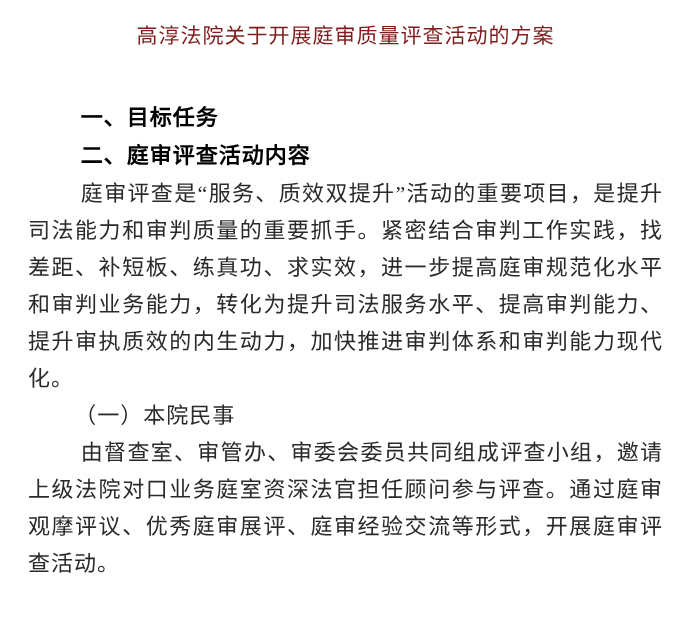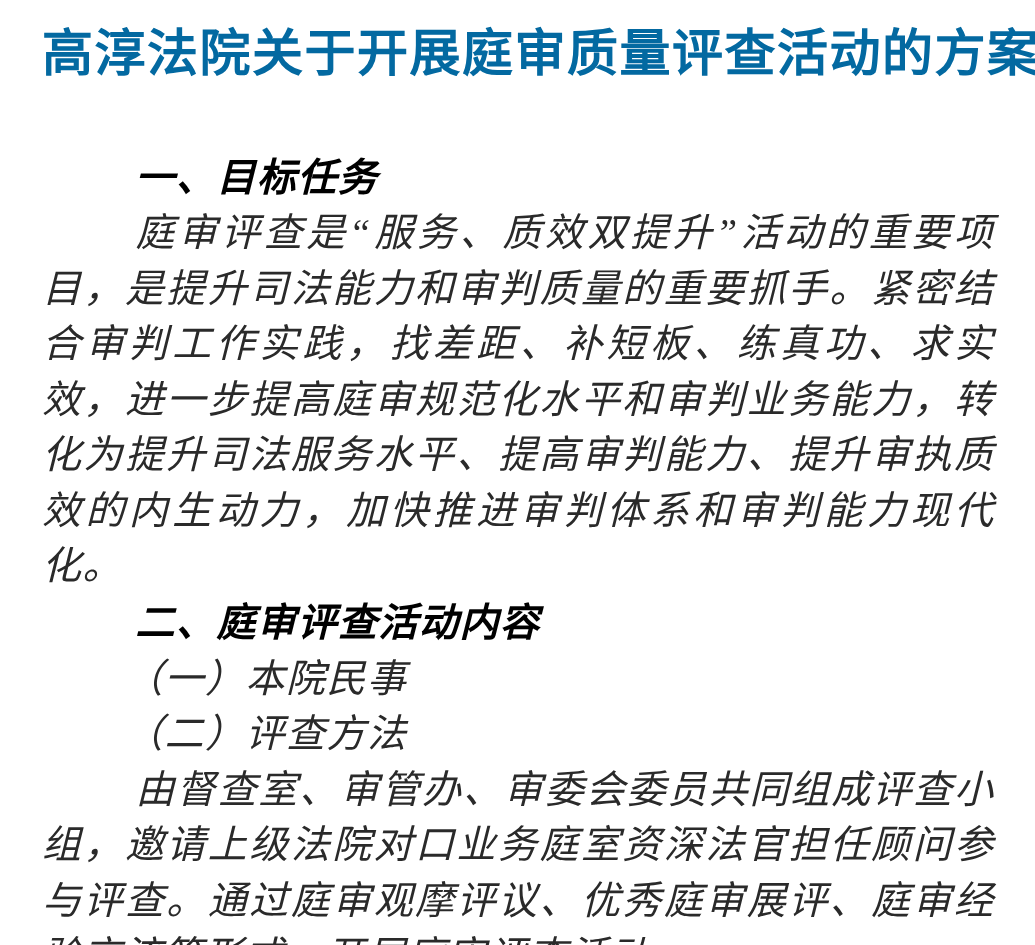--- a/index.html
+++ b/index.html
@@ -21,11 +21,11 @@
   }
   .doc-title {
     font-family: "Liberation Sans", "DejaVu Sans", sans-serif;
-    font-weight: bold;
-    font-size: 34px;
+    font-weight: normal;
+    font-size: 21px;
     line-height: 44px;
     letter-spacing: 1px;
-    color: #0369a1;
+    color: #7f1d1d;
     text-align: center;
     margin: 0 0 41px 0;
     white-space: nowrap;

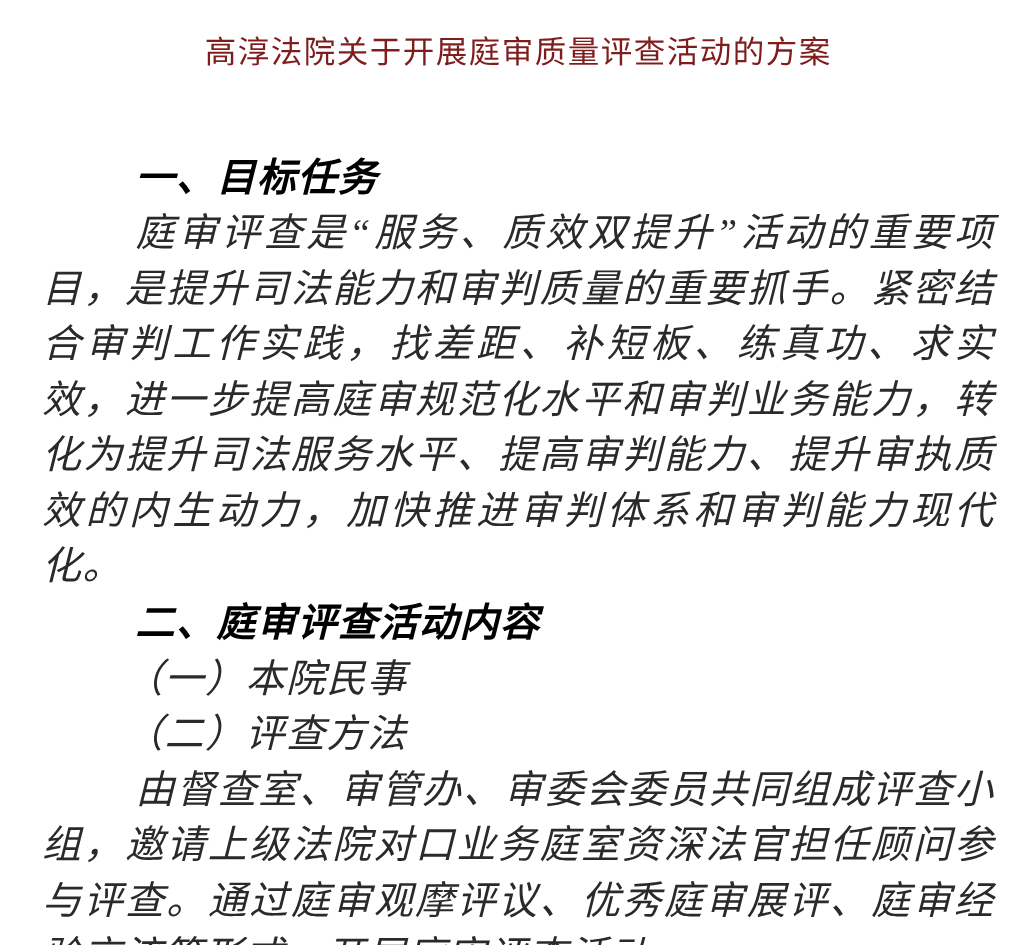--- a/index.html
+++ b/index.html
@@ -31,12 +31,11 @@
     white-space: nowrap;
   }
   .line {
-    font-size: 26px;
+    font-size: 22px;
     line-height: 37px;
     letter-spacing: 1px;
     color: #1c1c1c;
     margin: 0;
-    font-style: italic;
   }
   .heading {
     font-family: "Liberation Sans", "DejaVu Sans", sans-serif;

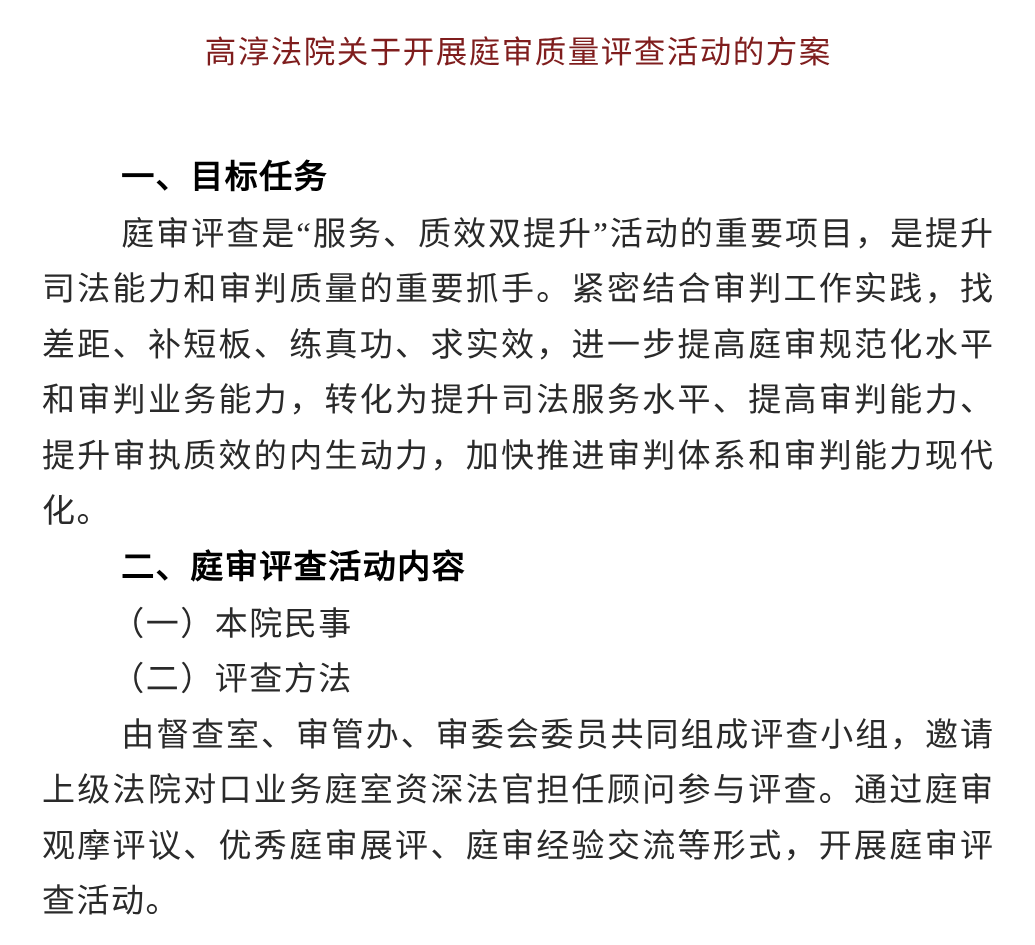--- a/index.html
+++ b/index.html
@@ -67,9 +67,9 @@
 
     <p class="line heading">一、目标任务</p>
 
+    <p class="line heading">二、庭审评查活动内容</p>
+
     <p class="line para">庭审评查是“服务、质效双提升”活动的重要项目，是提升司法能力和审判质量的重要抓手。紧密结合审判工作实践，找差距、补短板、练真功、求实效，进一步提高庭审规范化水平和审判业务能力，转化为提升司法服务水平、提高审判能力、提升审执质效的内生动力，加快推进审判体系和审判能力现代化。</p>
-
-    <p class="line heading">二、庭审评查活动内容</p>
 
     <p class="line subheading">（一）本院民事</p>
 

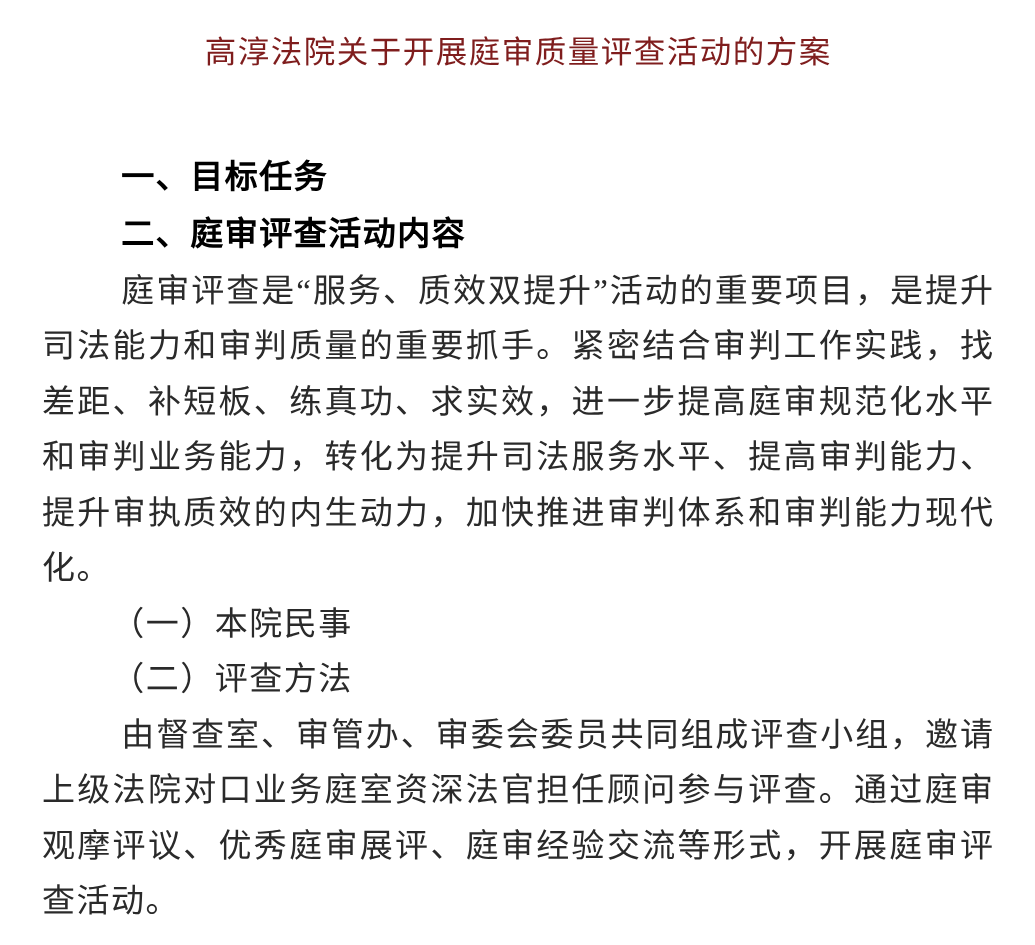--- a/index.html
+++ b/index.html
@@ -74,7 +74,6 @@
     <p class="line subheading">（一）本院民事</p>
 
 
-    <p class="line subheading">（二）评查方法</p>
 
     <p class="line para">由督查室、审管办、审委会委员共同组成评查小组，邀请上级法院对口业务庭室资深法官担任顾问参与评查。通过庭审观摩评议、优秀庭审展评、庭审经验交流等形式，开展庭审评查活动。</p>
 

